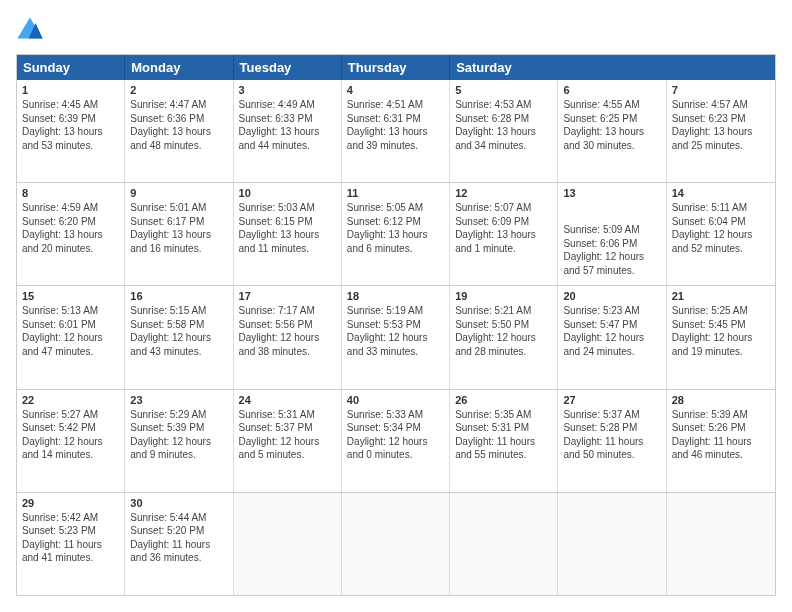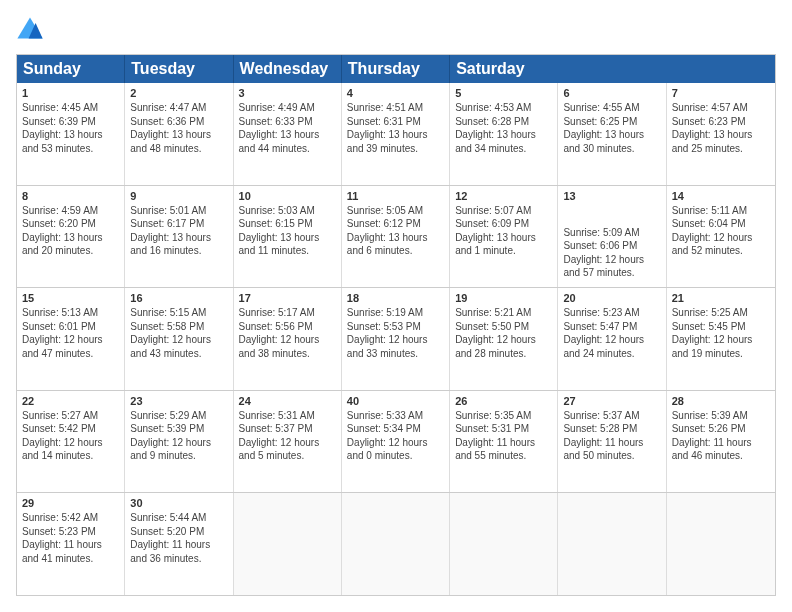--- a/index.html
+++ b/index.html
@@ -66,7 +66,7 @@
     }
     .cal-header-cell {
       color: #fff;
-      font-size: 16px;
+      font-size: 13px;
       font-weight: bold;
       padding: 5px 6px;
       text-align: left;

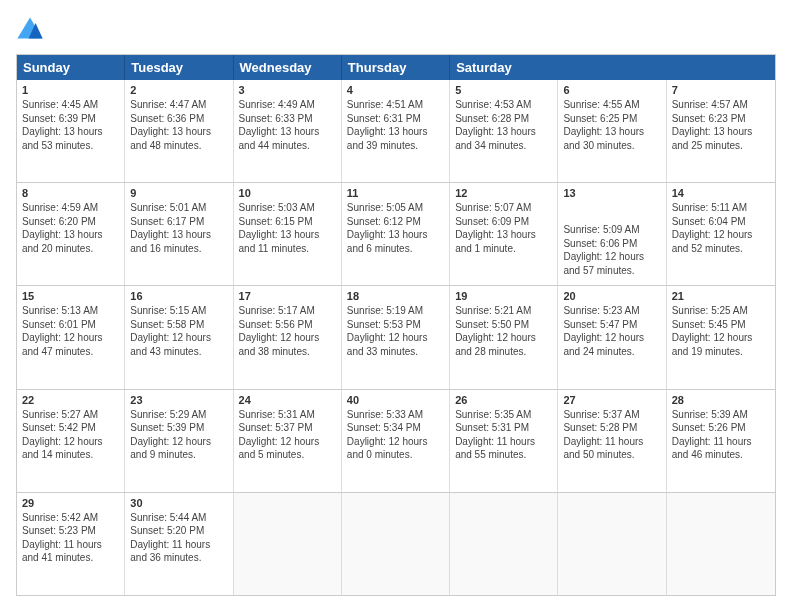--- a/index.html
+++ b/index.html
@@ -132,6 +132,7 @@
   <div class="calendar">
     <div class="cal-header" id="cal-header">
         <div class="cal-header-cell">Sunday</div>
+        <div class="cal-header-cell">Monday</div>
         <div class="cal-header-cell">Tuesday</div>
         <div class="cal-header-cell">Wednesday</div>
         <div class="cal-header-cell">Thursday</div>

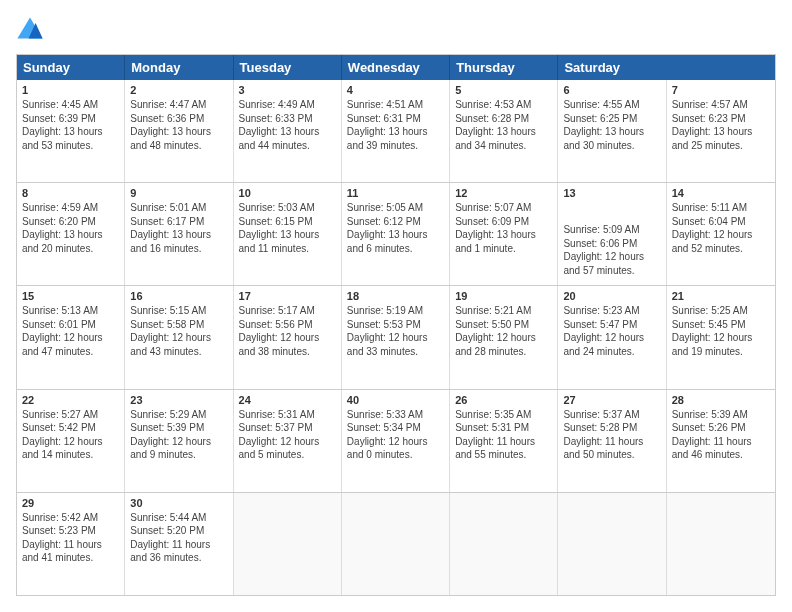--- a/index.html
+++ b/index.html
@@ -134,7 +134,6 @@
         <div class="cal-header-cell">Sunday</div>
         <div class="cal-header-cell">Monday</div>
         <div class="cal-header-cell">Tuesday</div>
-        <div class="cal-header-cell">Wednesday</div>
         <div class="cal-header-cell">Thursday</div>
         <div class="cal-header-cell">Saturday</div>
       </div>

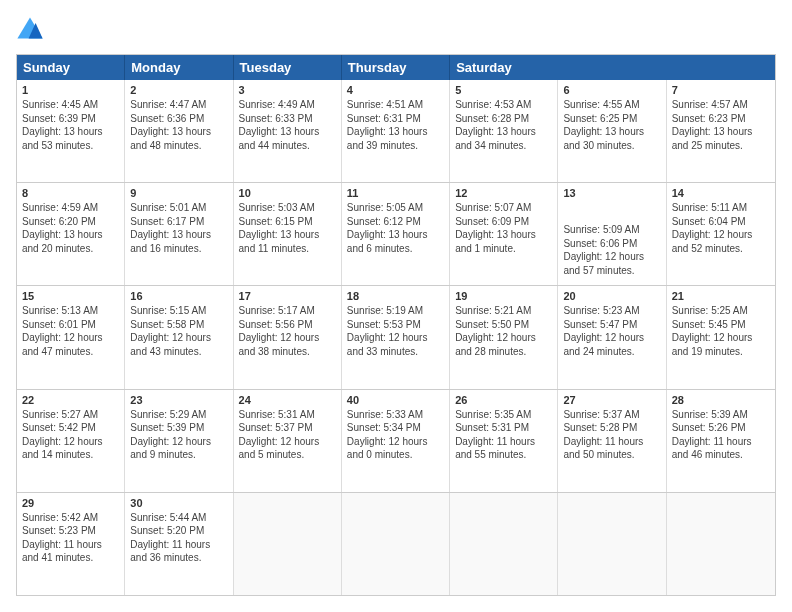--- a/index.html
+++ b/index.html
@@ -257,7 +257,7 @@
           </div>
           <div class="cal-cell">
             <span class="day-num">17</span>
-            <div class="cell-info" style="white-space: pre-line;">Sunrise: 5:17 AM
+            <div class="cell-info" style="white-space: pre-line;">Sunrise: 7:17 AM
 Sunset: 5:56 PM
 Daylight: 12 hours
 and 38 minutes.</div>

